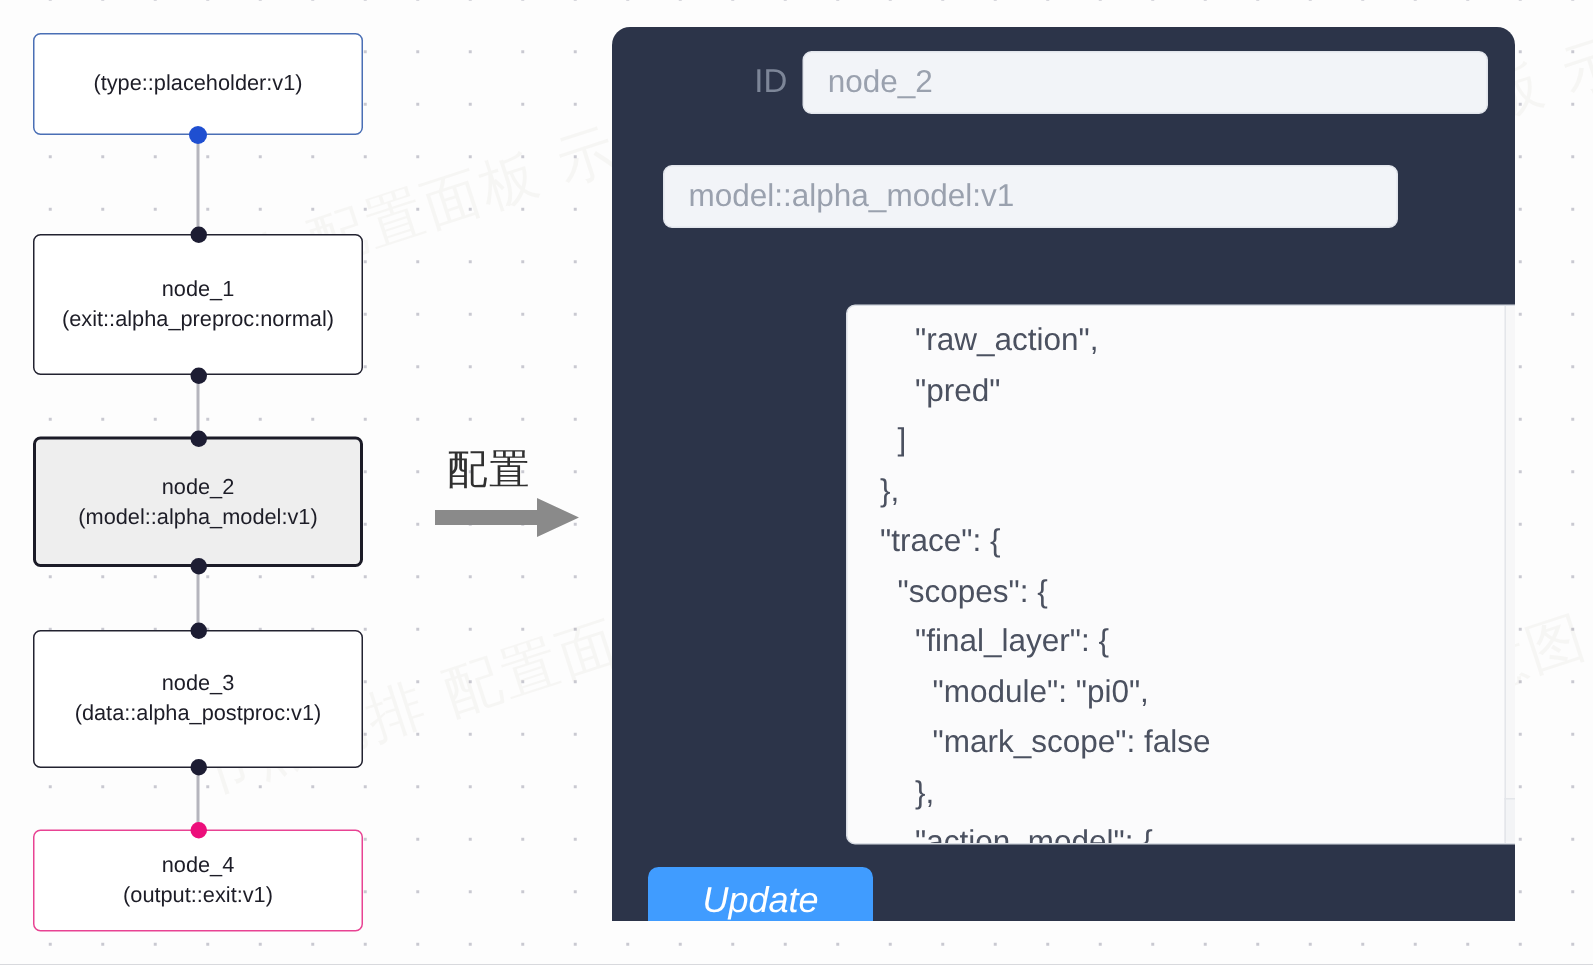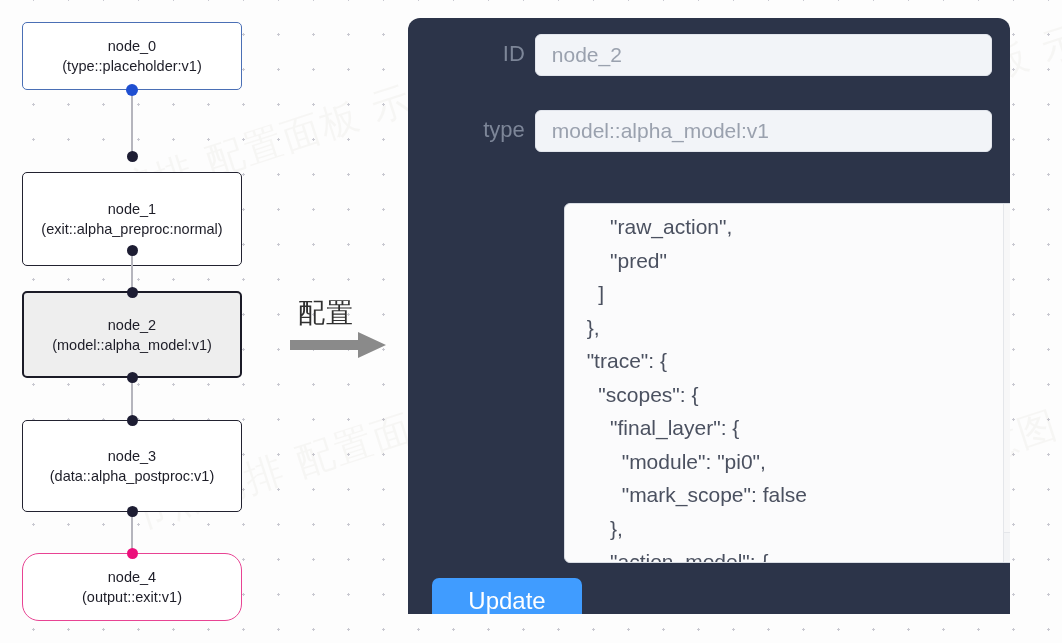--- a/index.html
+++ b/index.html
@@ -209,7 +209,6 @@
 
     <div class="node input-node" style="left:22px; top:22px; width:220px; height:68px;">
       <div class="label">
-        <div>node_0</div>
         <div>(type::placeholder:v1)</div>
       </div>
     </div>

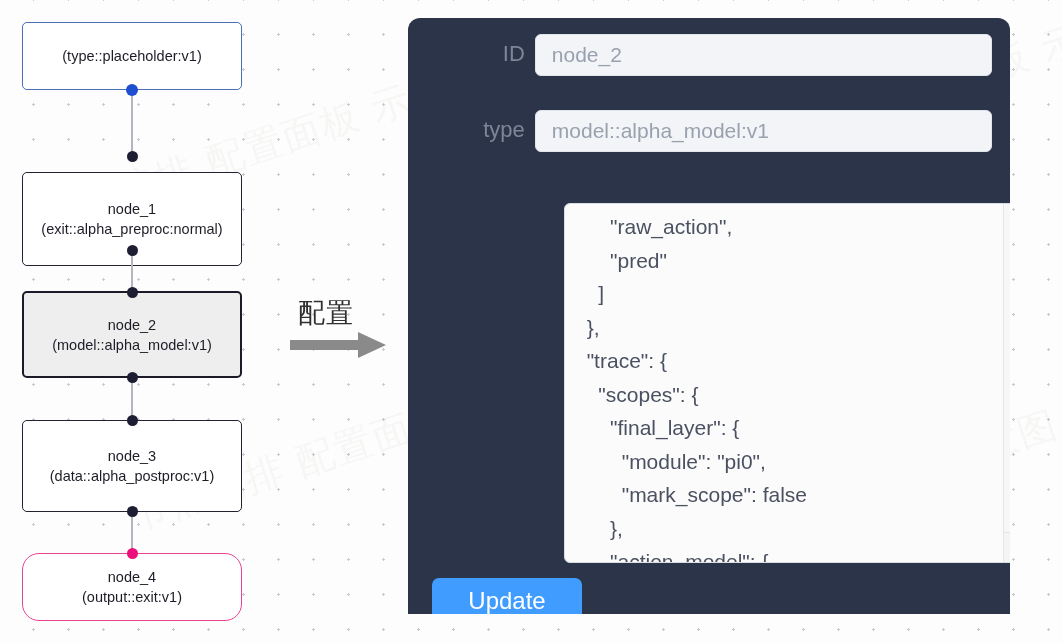--- a/index.html
+++ b/index.html
@@ -265,7 +265,6 @@
     </div>
 
     <div class="field-row" style="left:24px; top:92px; width:560px;">
-      <div class="field-label" style="width:100px;">type</div>
       <div class="field-input" style="margin-left:10px; width:490px;">model::alpha_model:v1</div>
     </div>
 

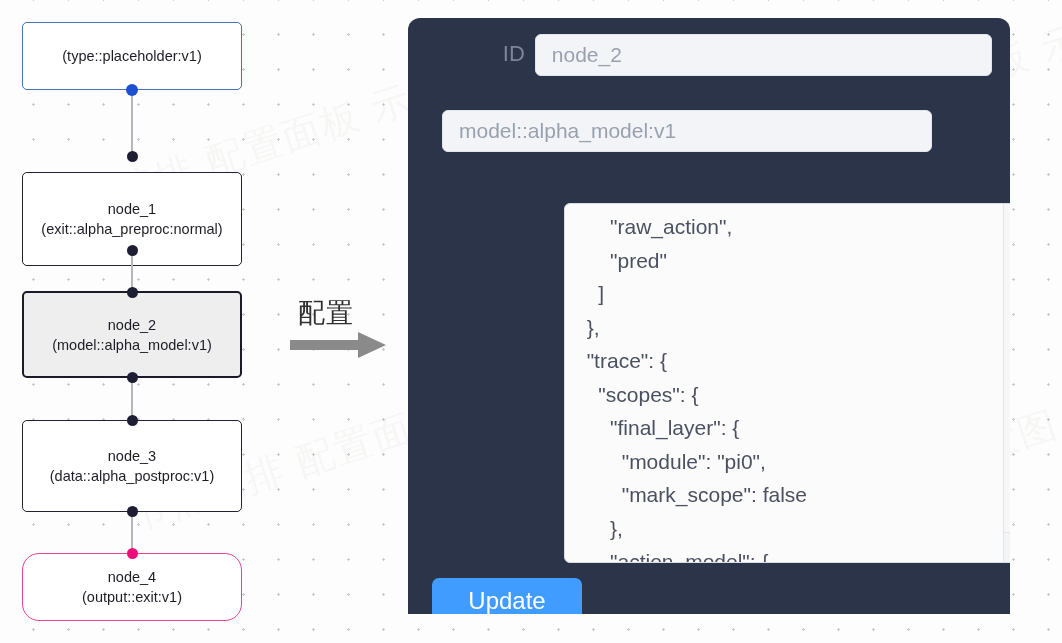--- a/index.html
+++ b/index.html
@@ -214,7 +214,7 @@
     </div>
     <div class="handle blue" style="left:132px; top:90px;"></div>
 
-    <div class="node" style="left:22px; top:172px; width:220px; height:94px;">
+    <div class="node" style="left:22px; top:156px; width:220px; height:94px;">
       <div class="label">
         <div>node_1</div>
         <div>(exit::alpha_preproc:normal)</div>

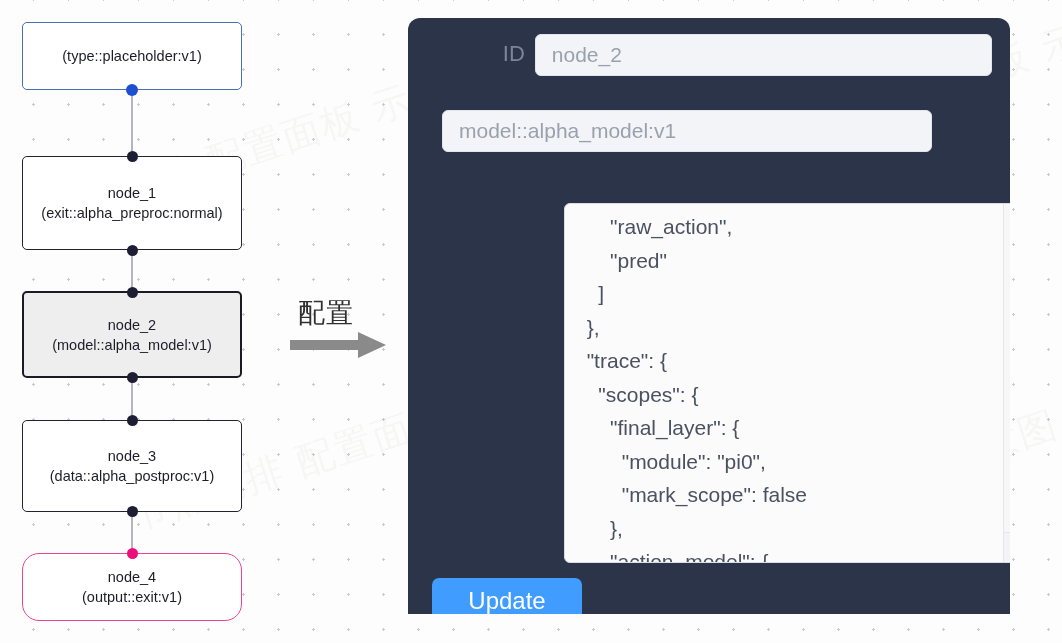--- a/index.html
+++ b/index.html
@@ -241,7 +241,7 @@
     <div class="handle" style="left:132px; top:420px;"></div>
     <div class="handle" style="left:132px; top:511px;"></div>
 
-    <div class="node output-node" style="left:22px; top:553px; width:220px; height:68px;border-radius:17px;">
+    <div class="node output-node" style="left:22px; top:553px; width:220px; height:68px;">
       <div class="label">
         <div>node_4</div>
         <div>(output::exit:v1)</div>

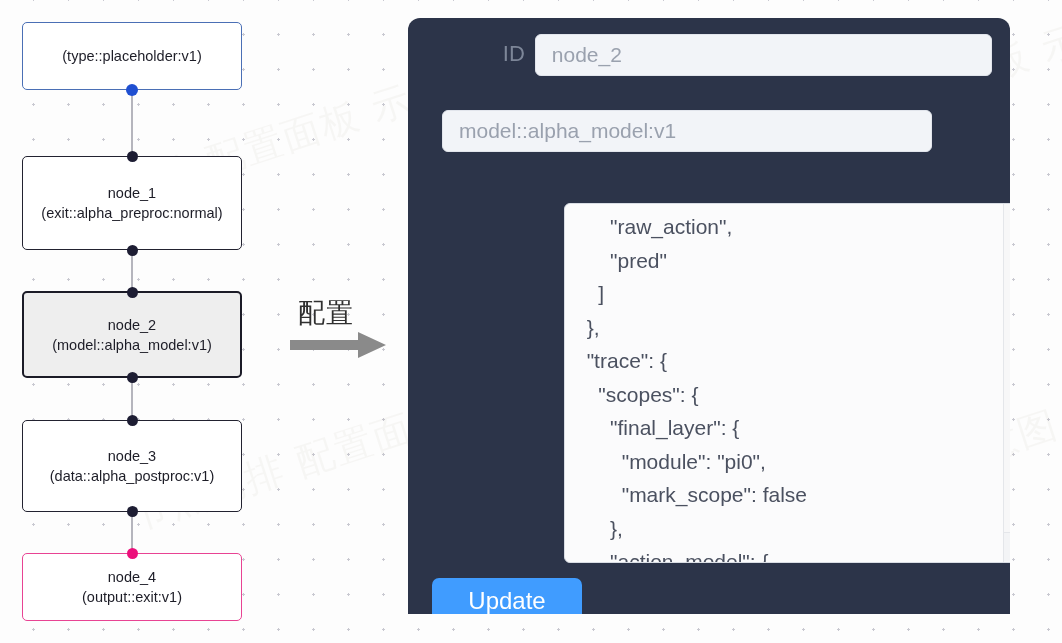--- a/index.html
+++ b/index.html
@@ -185,6 +185,7 @@
     line-height: 42px;
     cursor: pointer;
     padding: 0;
+    font-style: italic;
   }
 </style>
 </head>

